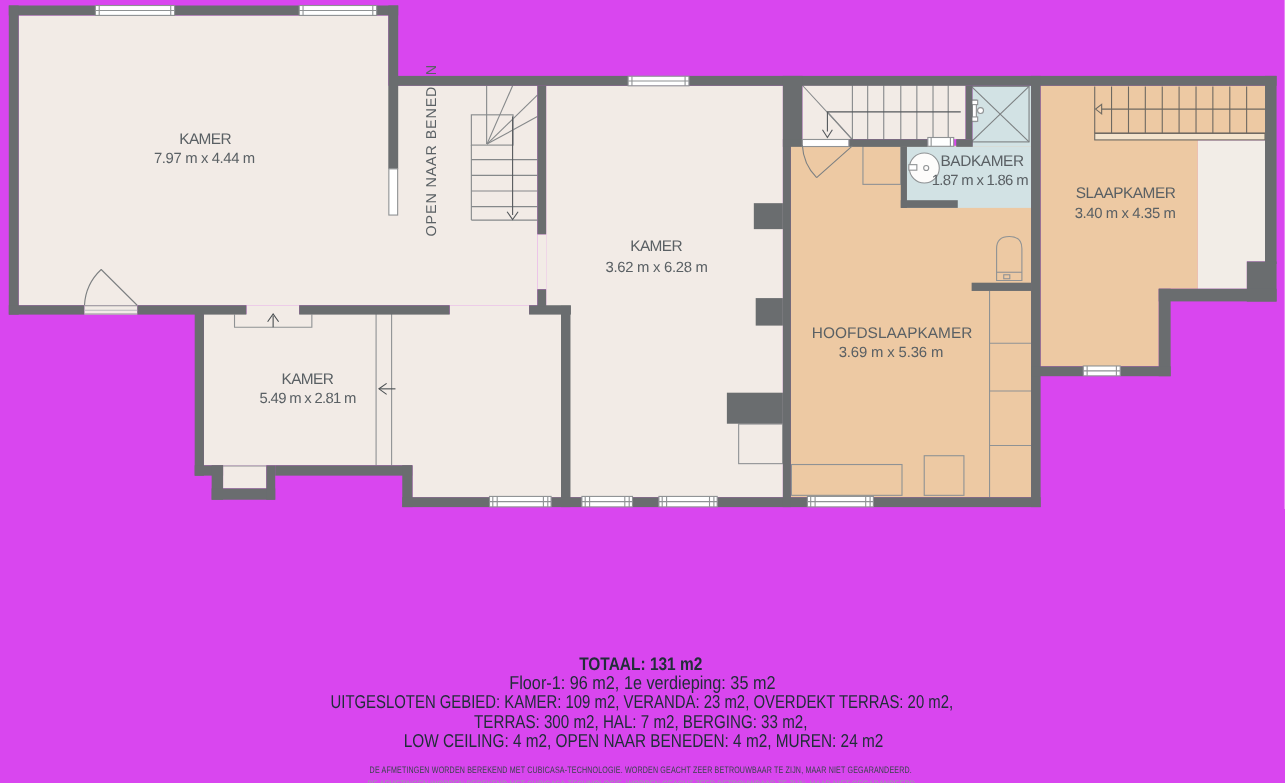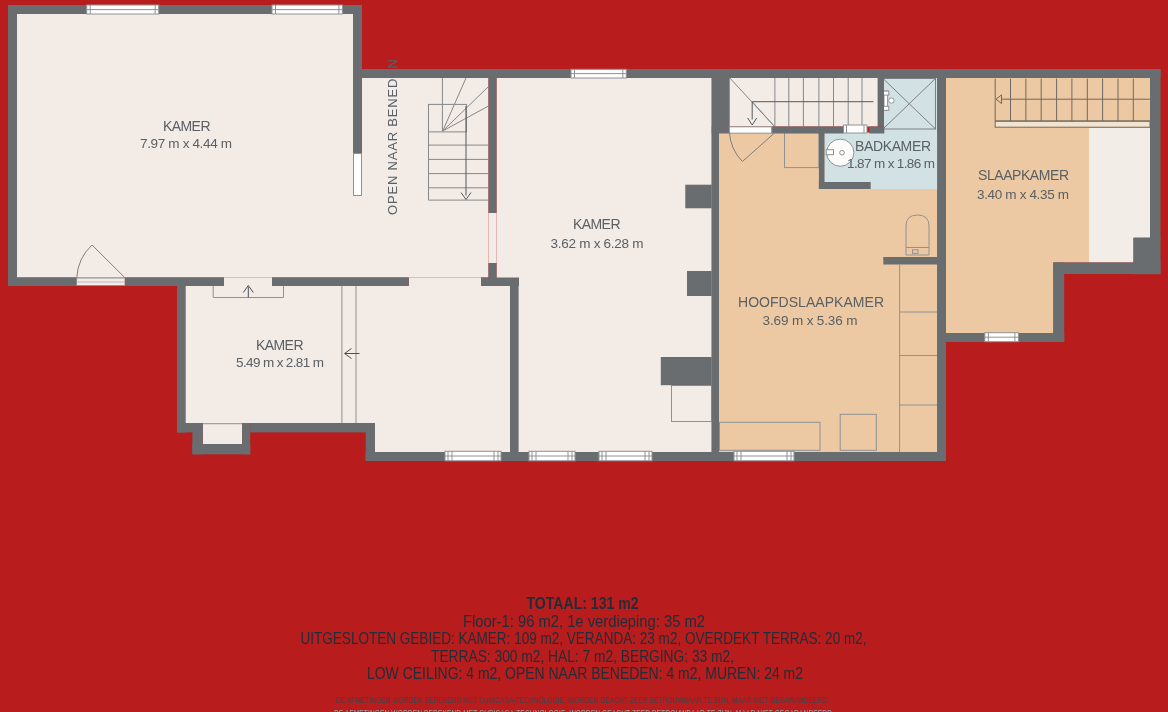--- a/index.html
+++ b/index.html
@@ -3,7 +3,7 @@
 <meta charset="utf-8">
 <style>
   html,body{margin:0;padding:0;background:#ffffff;}
-  .page{width:1168px;height:712px;position:relative;overflow:hidden;background:#b91c1c;
+  .page{width:1168px;height:712px;position:relative;overflow:hidden;background:#d946ef;
         font-family:"Liberation Sans", sans-serif;}
   svg{display:block;}
   text{font-family:"Liberation Sans", sans-serif;}

